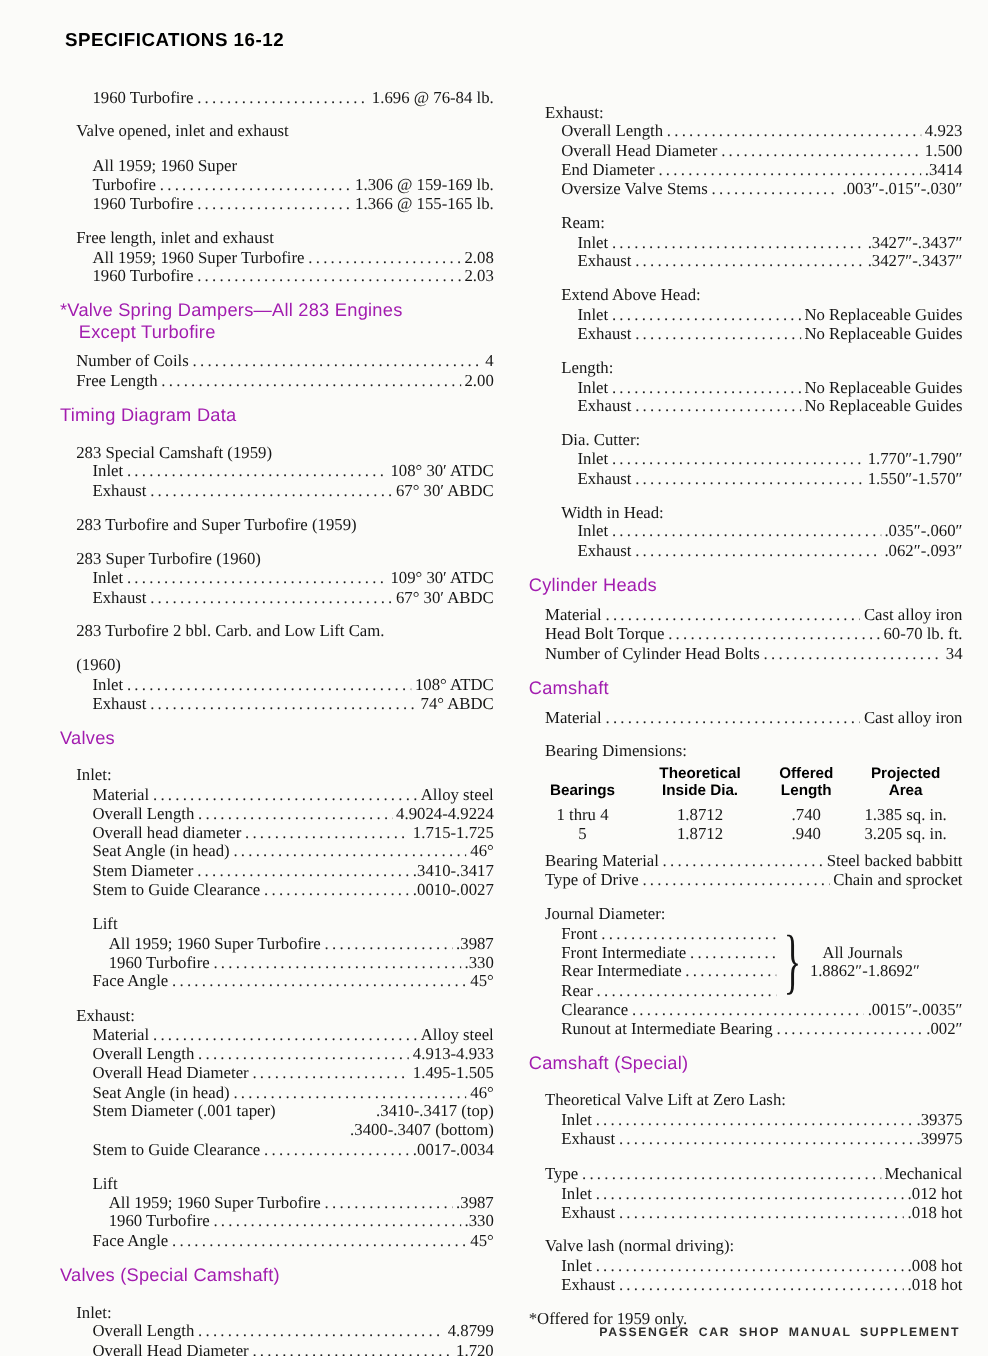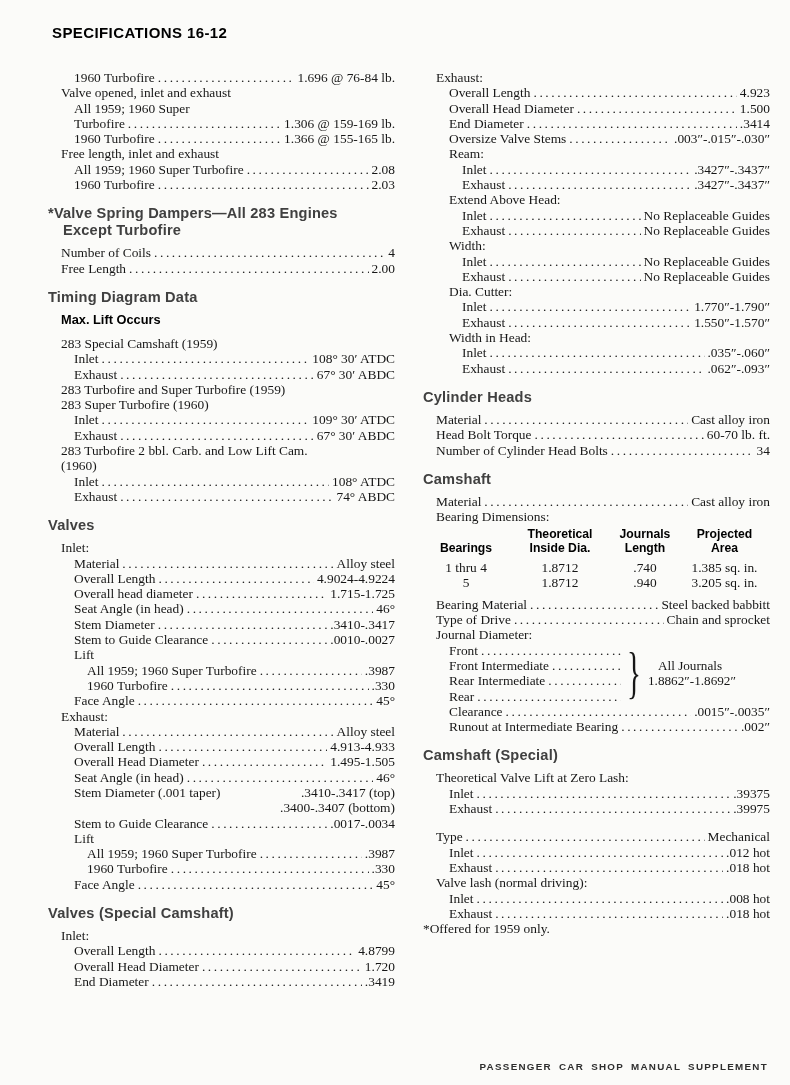--- a/index.html
+++ b/index.html
@@ -24,7 +24,7 @@
         letter-spacing:2.6px;color:#1c1c1c;}
   .spacer{flex:1 1 0;min-width:8px;}
   .val{flex:0 0 auto;}
-  .plain{display:block;}
+  .plain{display:block;margin-top:12px;}
   .rightval{display:flex;justify-content:flex-end;}
   .btable{margin:4px 0 6px 0;}
   .thead,.trow{display:grid;grid-template-columns:86px 102px 68px 1fr;}

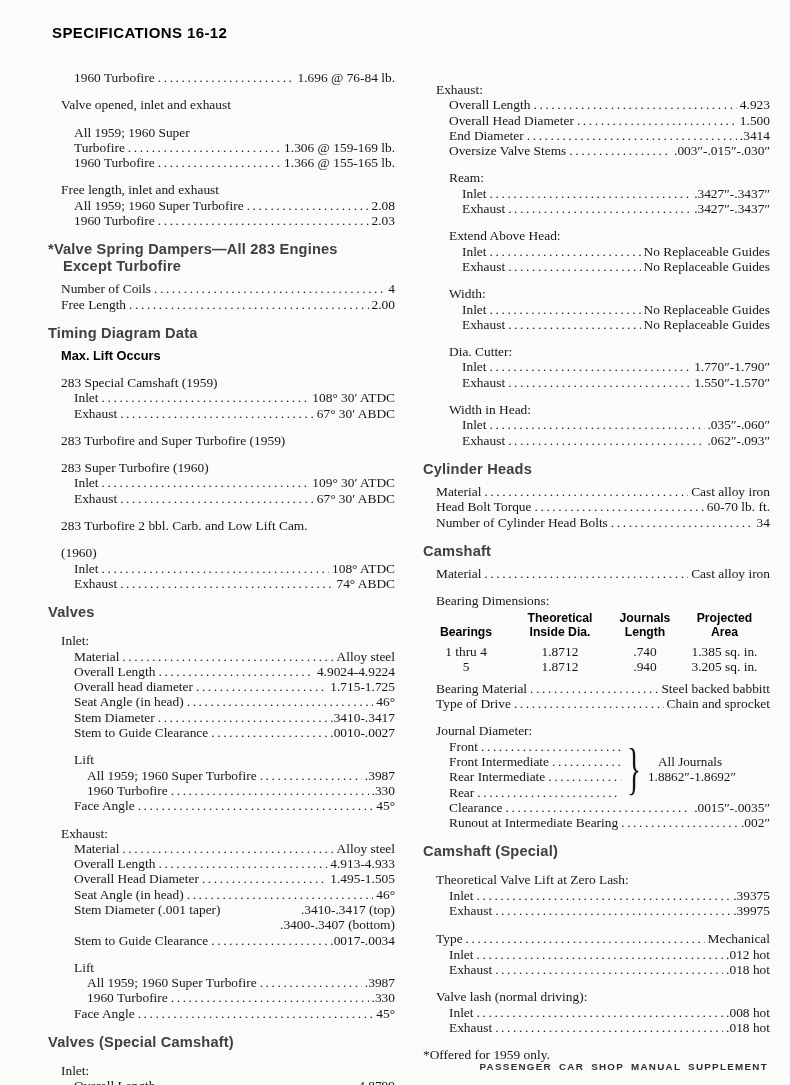--- a/index.html
+++ b/index.html
@@ -12,8 +12,8 @@
   .section{margin-top:13px;}
   .section:first-child{margin-top:0;}
   .headwrap{margin:0 0 6px 0;}
-  .heading{font-family:"Liberation Sans","DejaVu Sans",sans-serif;font-weight:700;font-size:14.6px;
-        line-height:17px;color:#404040;letter-spacing:.2px;}
+  .heading{font-family:"Liberation Sans","DejaVu Sans",sans-serif;font-weight:400;font-size:14.6px;
+        line-height:17px;color:#a21caf;letter-spacing:.2px;}
   .heading-cont{padding-left:15px;}
   .subhead{font-family:"Liberation Sans","DejaVu Sans",sans-serif;font-weight:700;font-size:12.8px;
         margin:2px 0 9px;padding-left:13px;color:#000;}

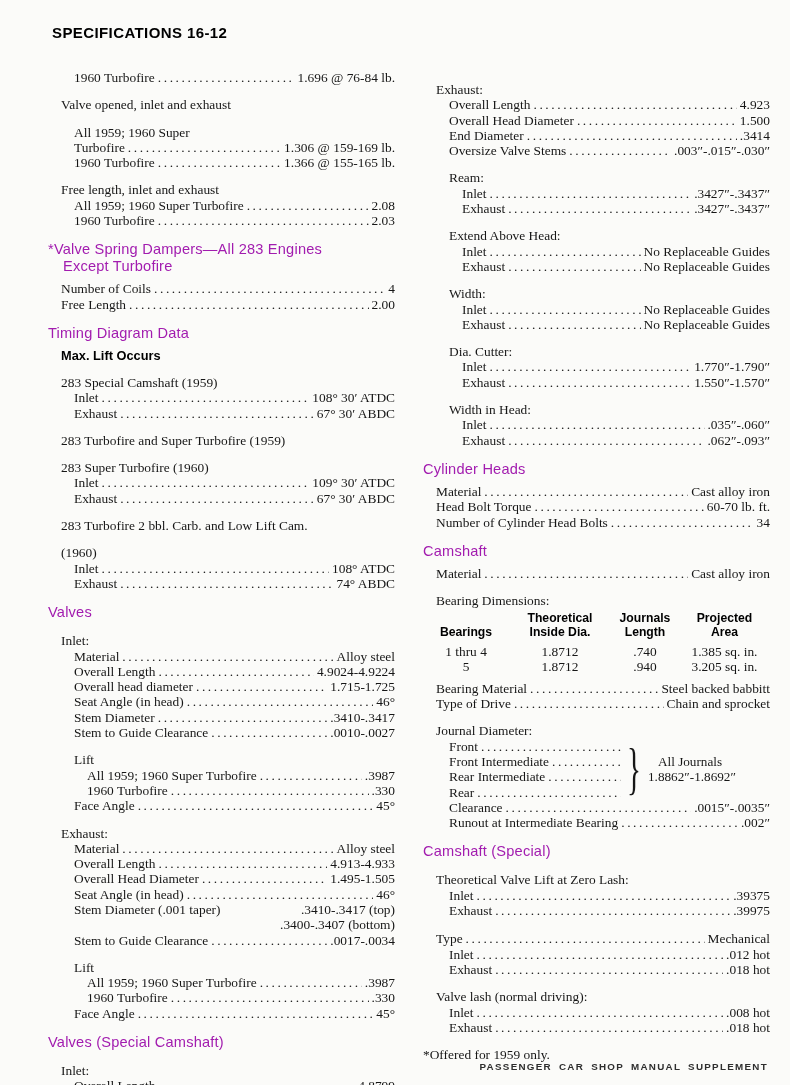--- a/index.html
+++ b/index.html
@@ -303,7 +303,7 @@
             <span class="dots"></span>
             <span class="val">No Replaceable Guides</span>
           </div>
-          <div class="row plain" style="padding-left: 26px;">Width:</div>
+          <div class="row plain" style="padding-left: 26px;">Length:</div>
           <div class="row" style="padding-left: 39px;">
             <span class="lbl">Inlet</span>
             <span class="dots"></span>

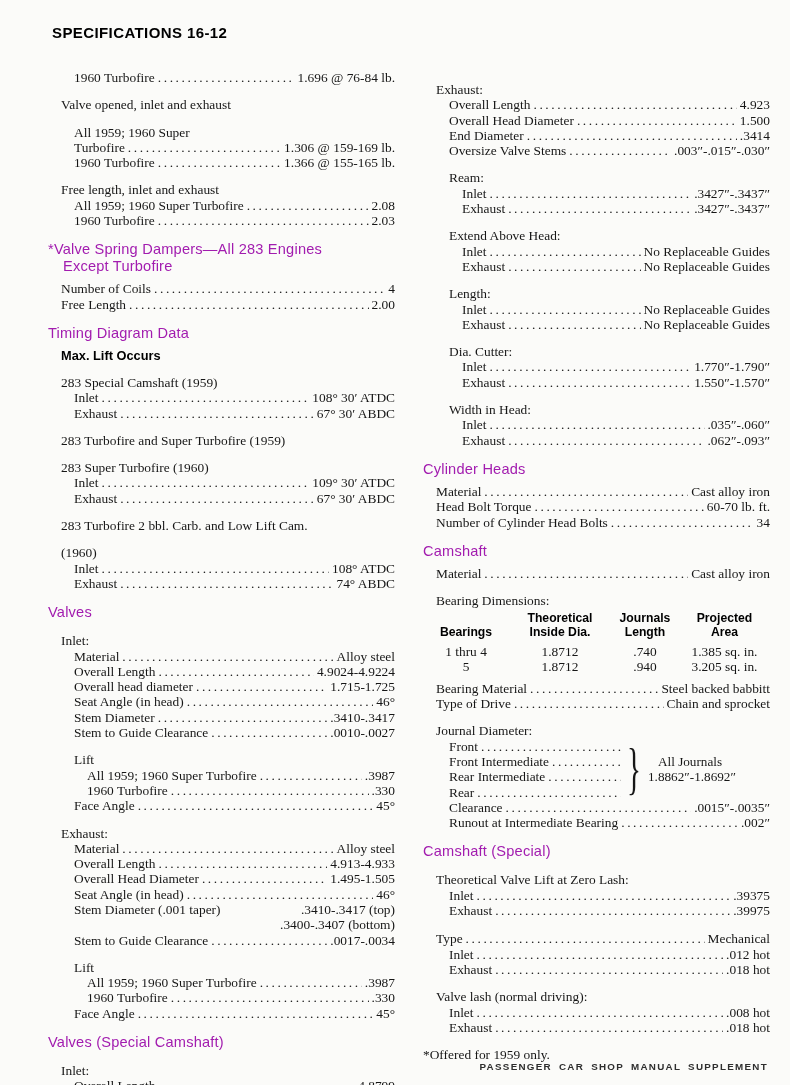--- a/index.html
+++ b/index.html
@@ -97,7 +97,6 @@
           <div class="headwrap">
             <div class="heading">Timing Diagram Data</div>
           </div>
-          <div class="subhead">Max. Lift Occurs</div>
           <div class="row plain" style="padding-left: 13px;">283 Special Camshaft (1959)</div>
           <div class="row" style="padding-left: 26px;">
             <span class="lbl">Inlet</span>

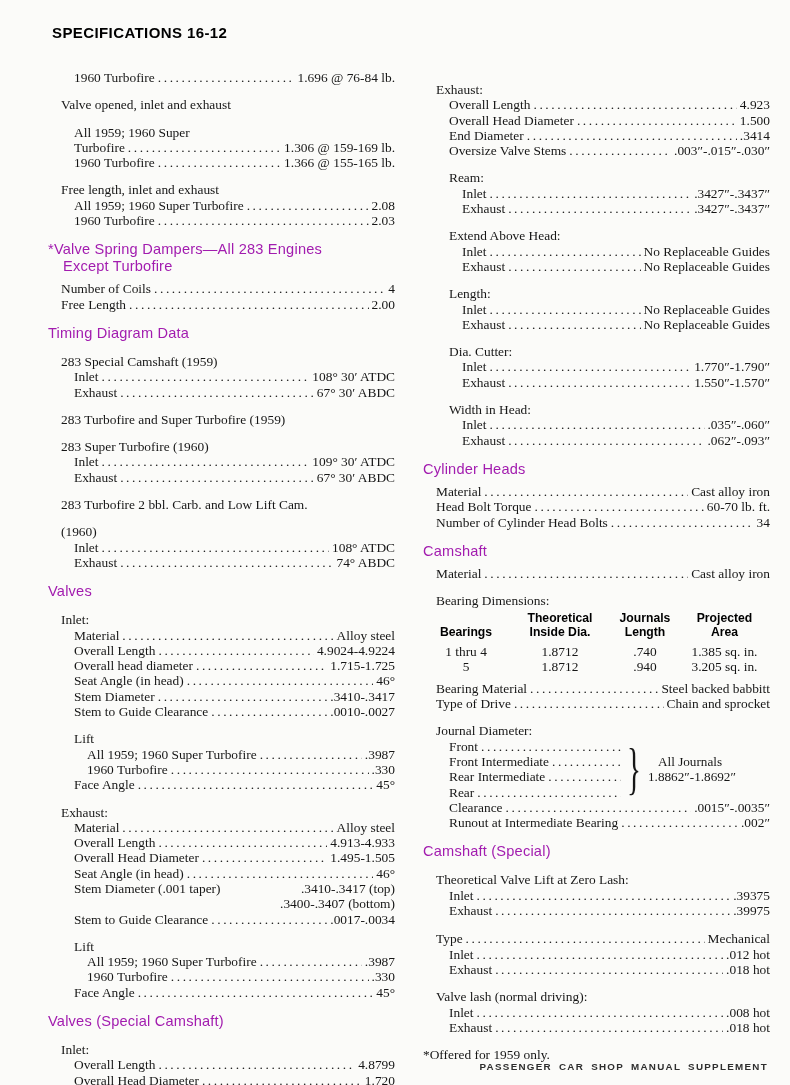--- a/index.html
+++ b/index.html
@@ -376,7 +376,7 @@
                 <div>Inside Dia.</div>
               </div>
               <div class="th">
-                <div>Journals</div>
+                <div>Offered</div>
                 <div>Length</div>
               </div>
               <div class="th">

